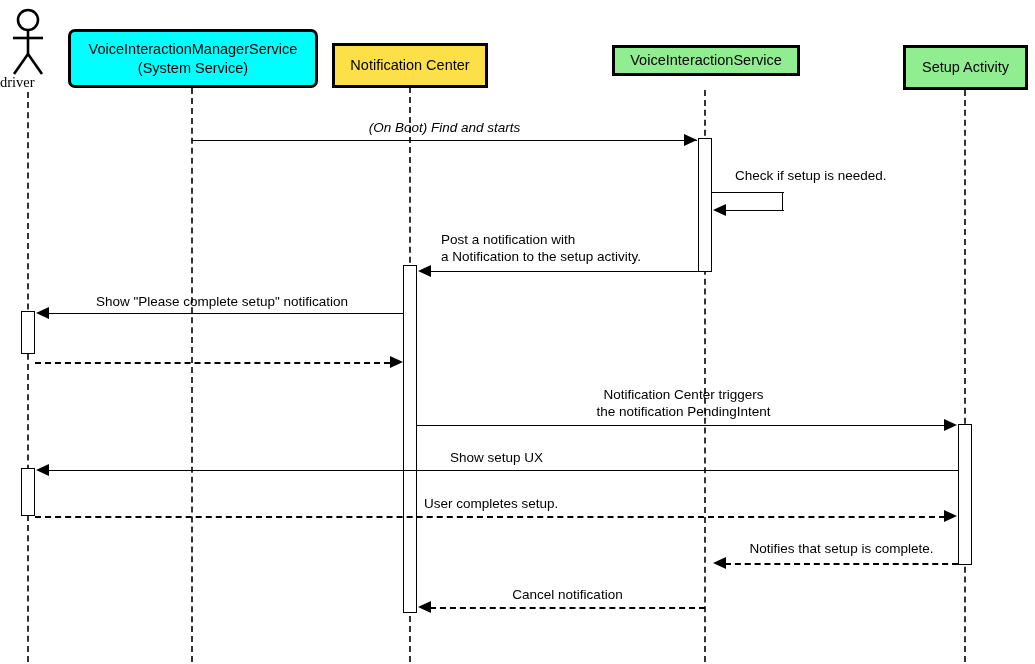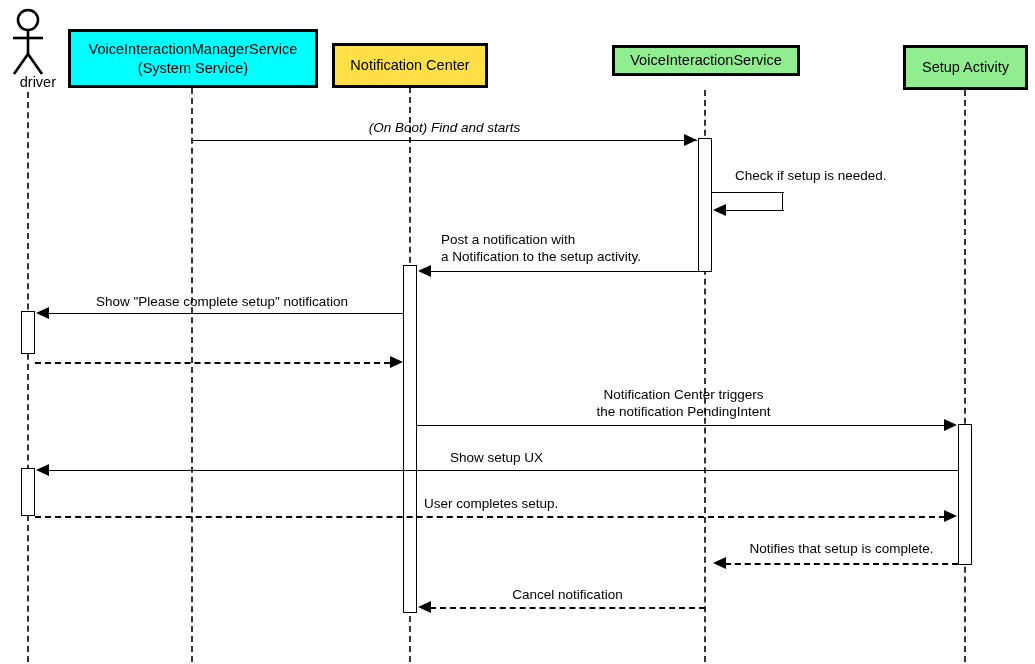--- a/index.html
+++ b/index.html
@@ -115,7 +115,7 @@
   </div>
   <div class="actor-label" style="left:0px; top:74px; width:56px;">driver</div>
 
-  <div class="lifeline-header" style="left:68px; top:29px; width:250px; height:59px; background:#00ffff;">VoiceInteractionManagerService
+  <div class="lifeline-header" style="left:68px; top:29px; width:250px; height:59px; background:#00ffff;border-radius:7px;">VoiceInteractionManagerService
 (System Service)</div>
 
   <div class="lifeline-header" style="left:332px; top:43px; width:156px; height:45px; background:#fde047;">Notification Center</div>

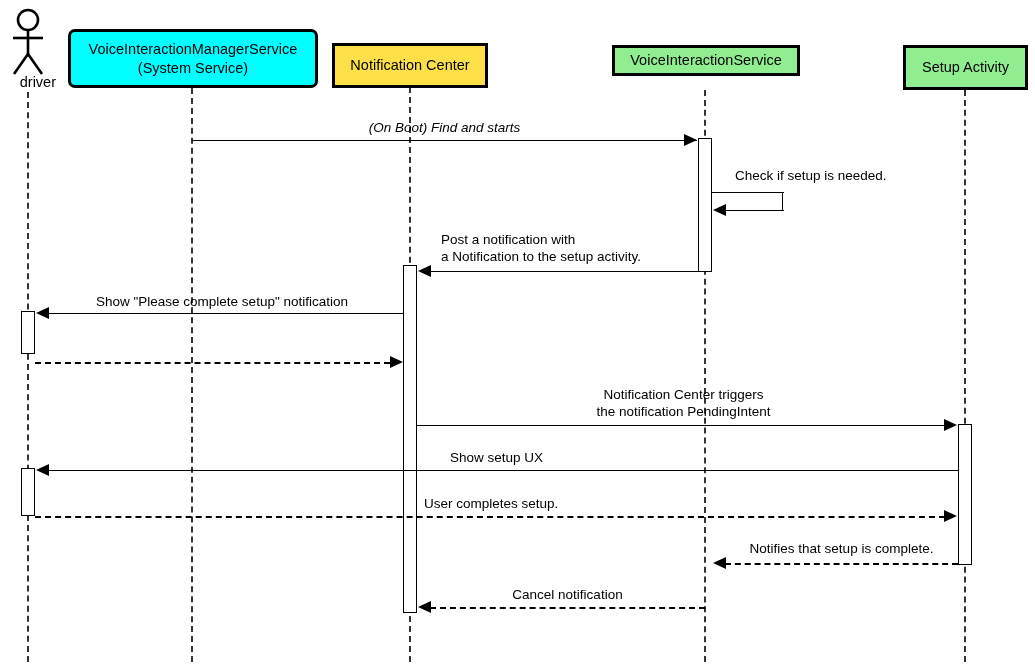--- a/index.html
+++ b/index.html
@@ -38,9 +38,10 @@
   .actor-label {
     position: absolute;
     font-size: 14.5px;
-    text-align: right;
+    text-align: left;
     color: #000000;
     white-space: nowrap;
+    font-family: Liberation Serif, serif;
   }
   .lifeline-dash {
     position: absolute;

